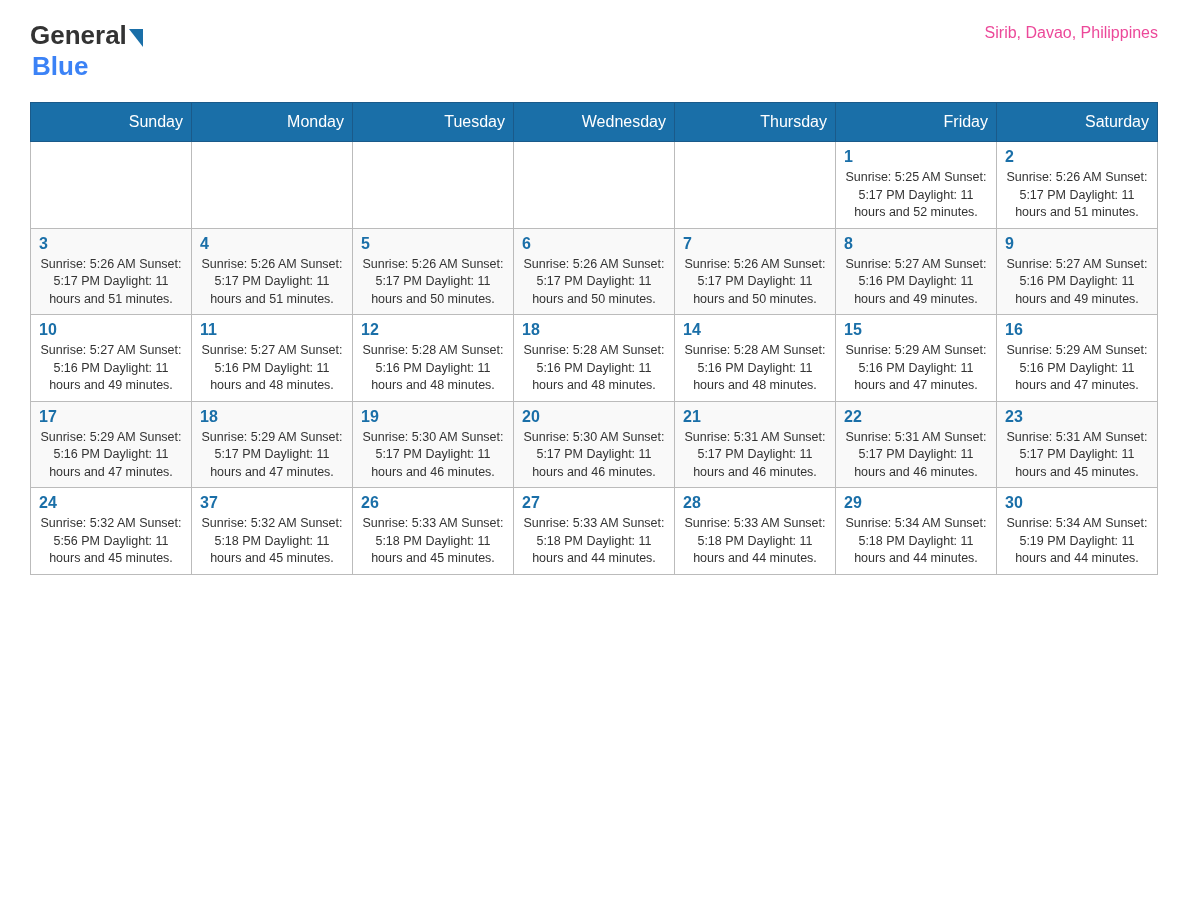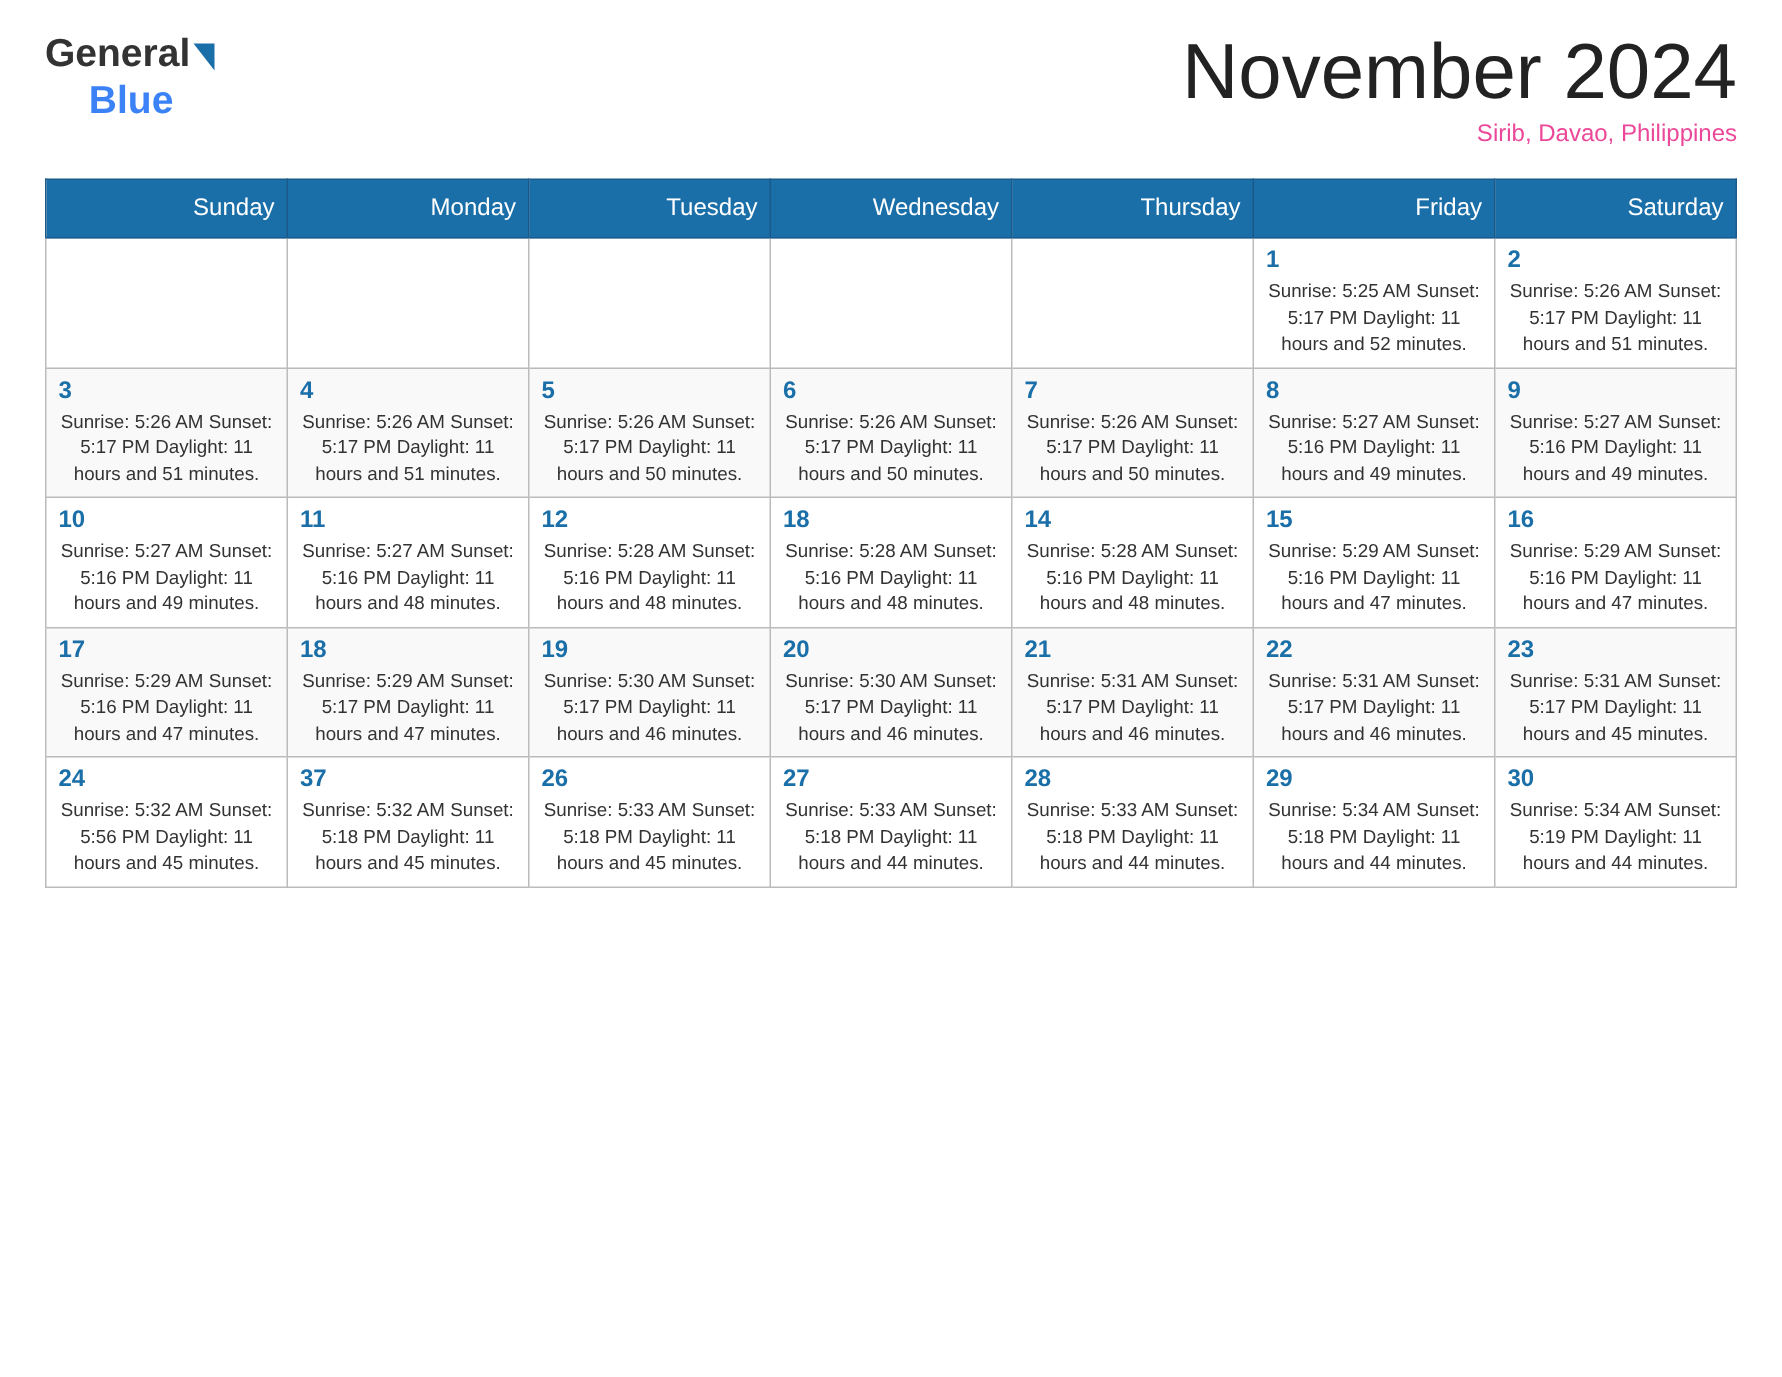--- a/index.html
+++ b/index.html
@@ -20,7 +20,7 @@
     .logo {
       display: flex;
       flex-direction: column;
-      align-items: center;
+      align-items: flex-start;
     }
     .logo-top {
       display: flex;

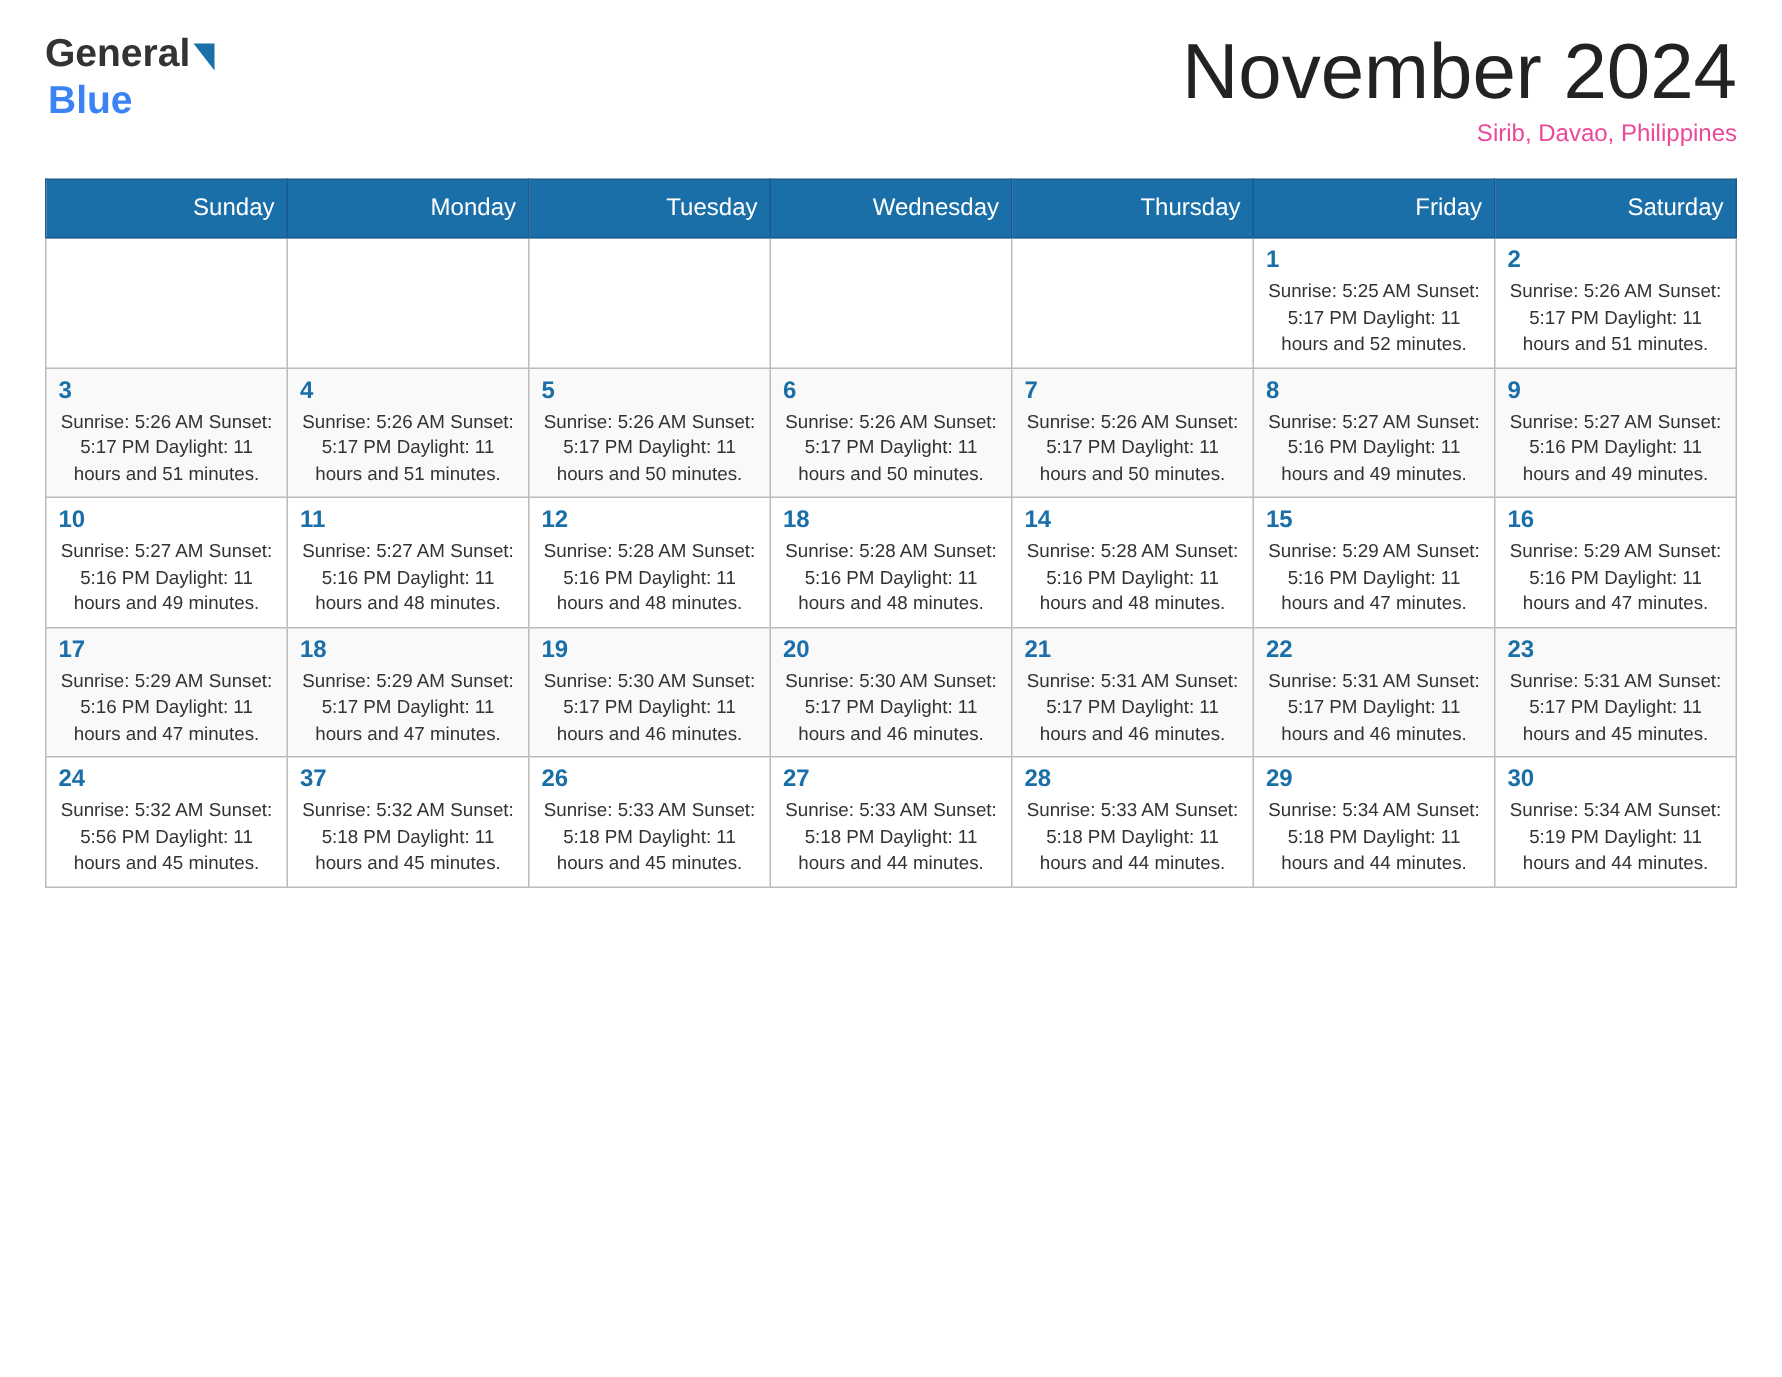--- a/index.html
+++ b/index.html
@@ -118,7 +118,6 @@
     <span class="logo-blue">Blue</span>
   </div>
   <div class="title-section">
-    <div class="month-title">November 2024</div>
     <div class="location-title">Sirib, Davao, Philippines</div>
   </div>
 </div>

